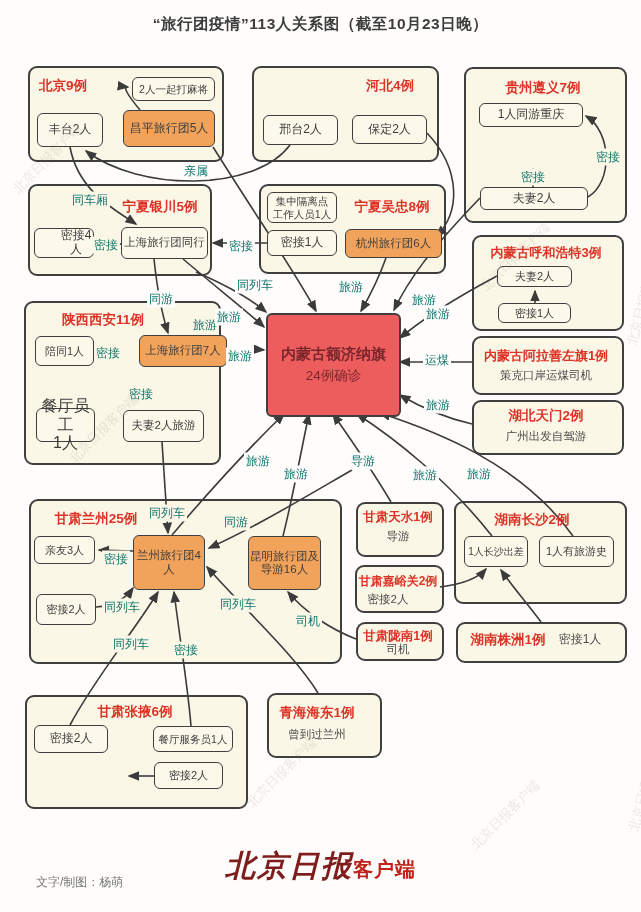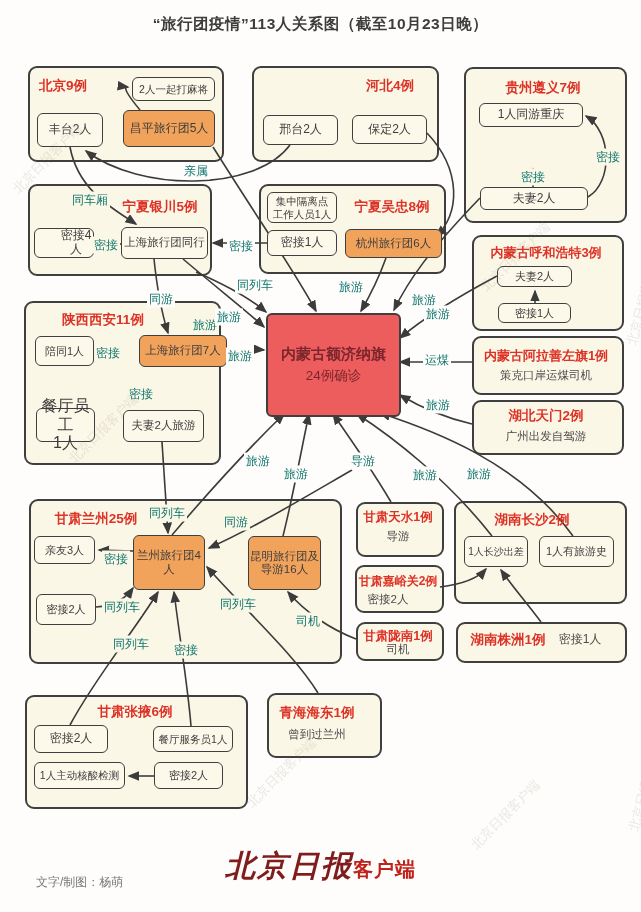--- a/index.html
+++ b/index.html
@@ -161,7 +161,6 @@
     <div class="group-title" style="left: 135px; top: 712px;">甘肃张掖6例</div>
     <div class="node" style="left: 34px; top: 725px; width: 74px; height: 28px;">密接2人</div>
     <div class="node" style="left: 153px; top: 726px; width: 80px; height: 26px; font-size: 10.5px;">餐厅服务员1人</div>
-    <div class="node" style="left: 34px; top: 762px; width: 91px; height: 27px; font-size: 10.5px;">1人主动核酸检测</div>
     <div class="node" style="left: 154px; top: 762px; width: 69px; height: 27px; font-size: 11px;">密接2人</div>
     <div class="group-box" style="left: 267px; top: 693px; width: 111px; height: 61px;"></div>
     <div class="group-title" style="left: 317px; top: 713px;">青海海东1例</div>

